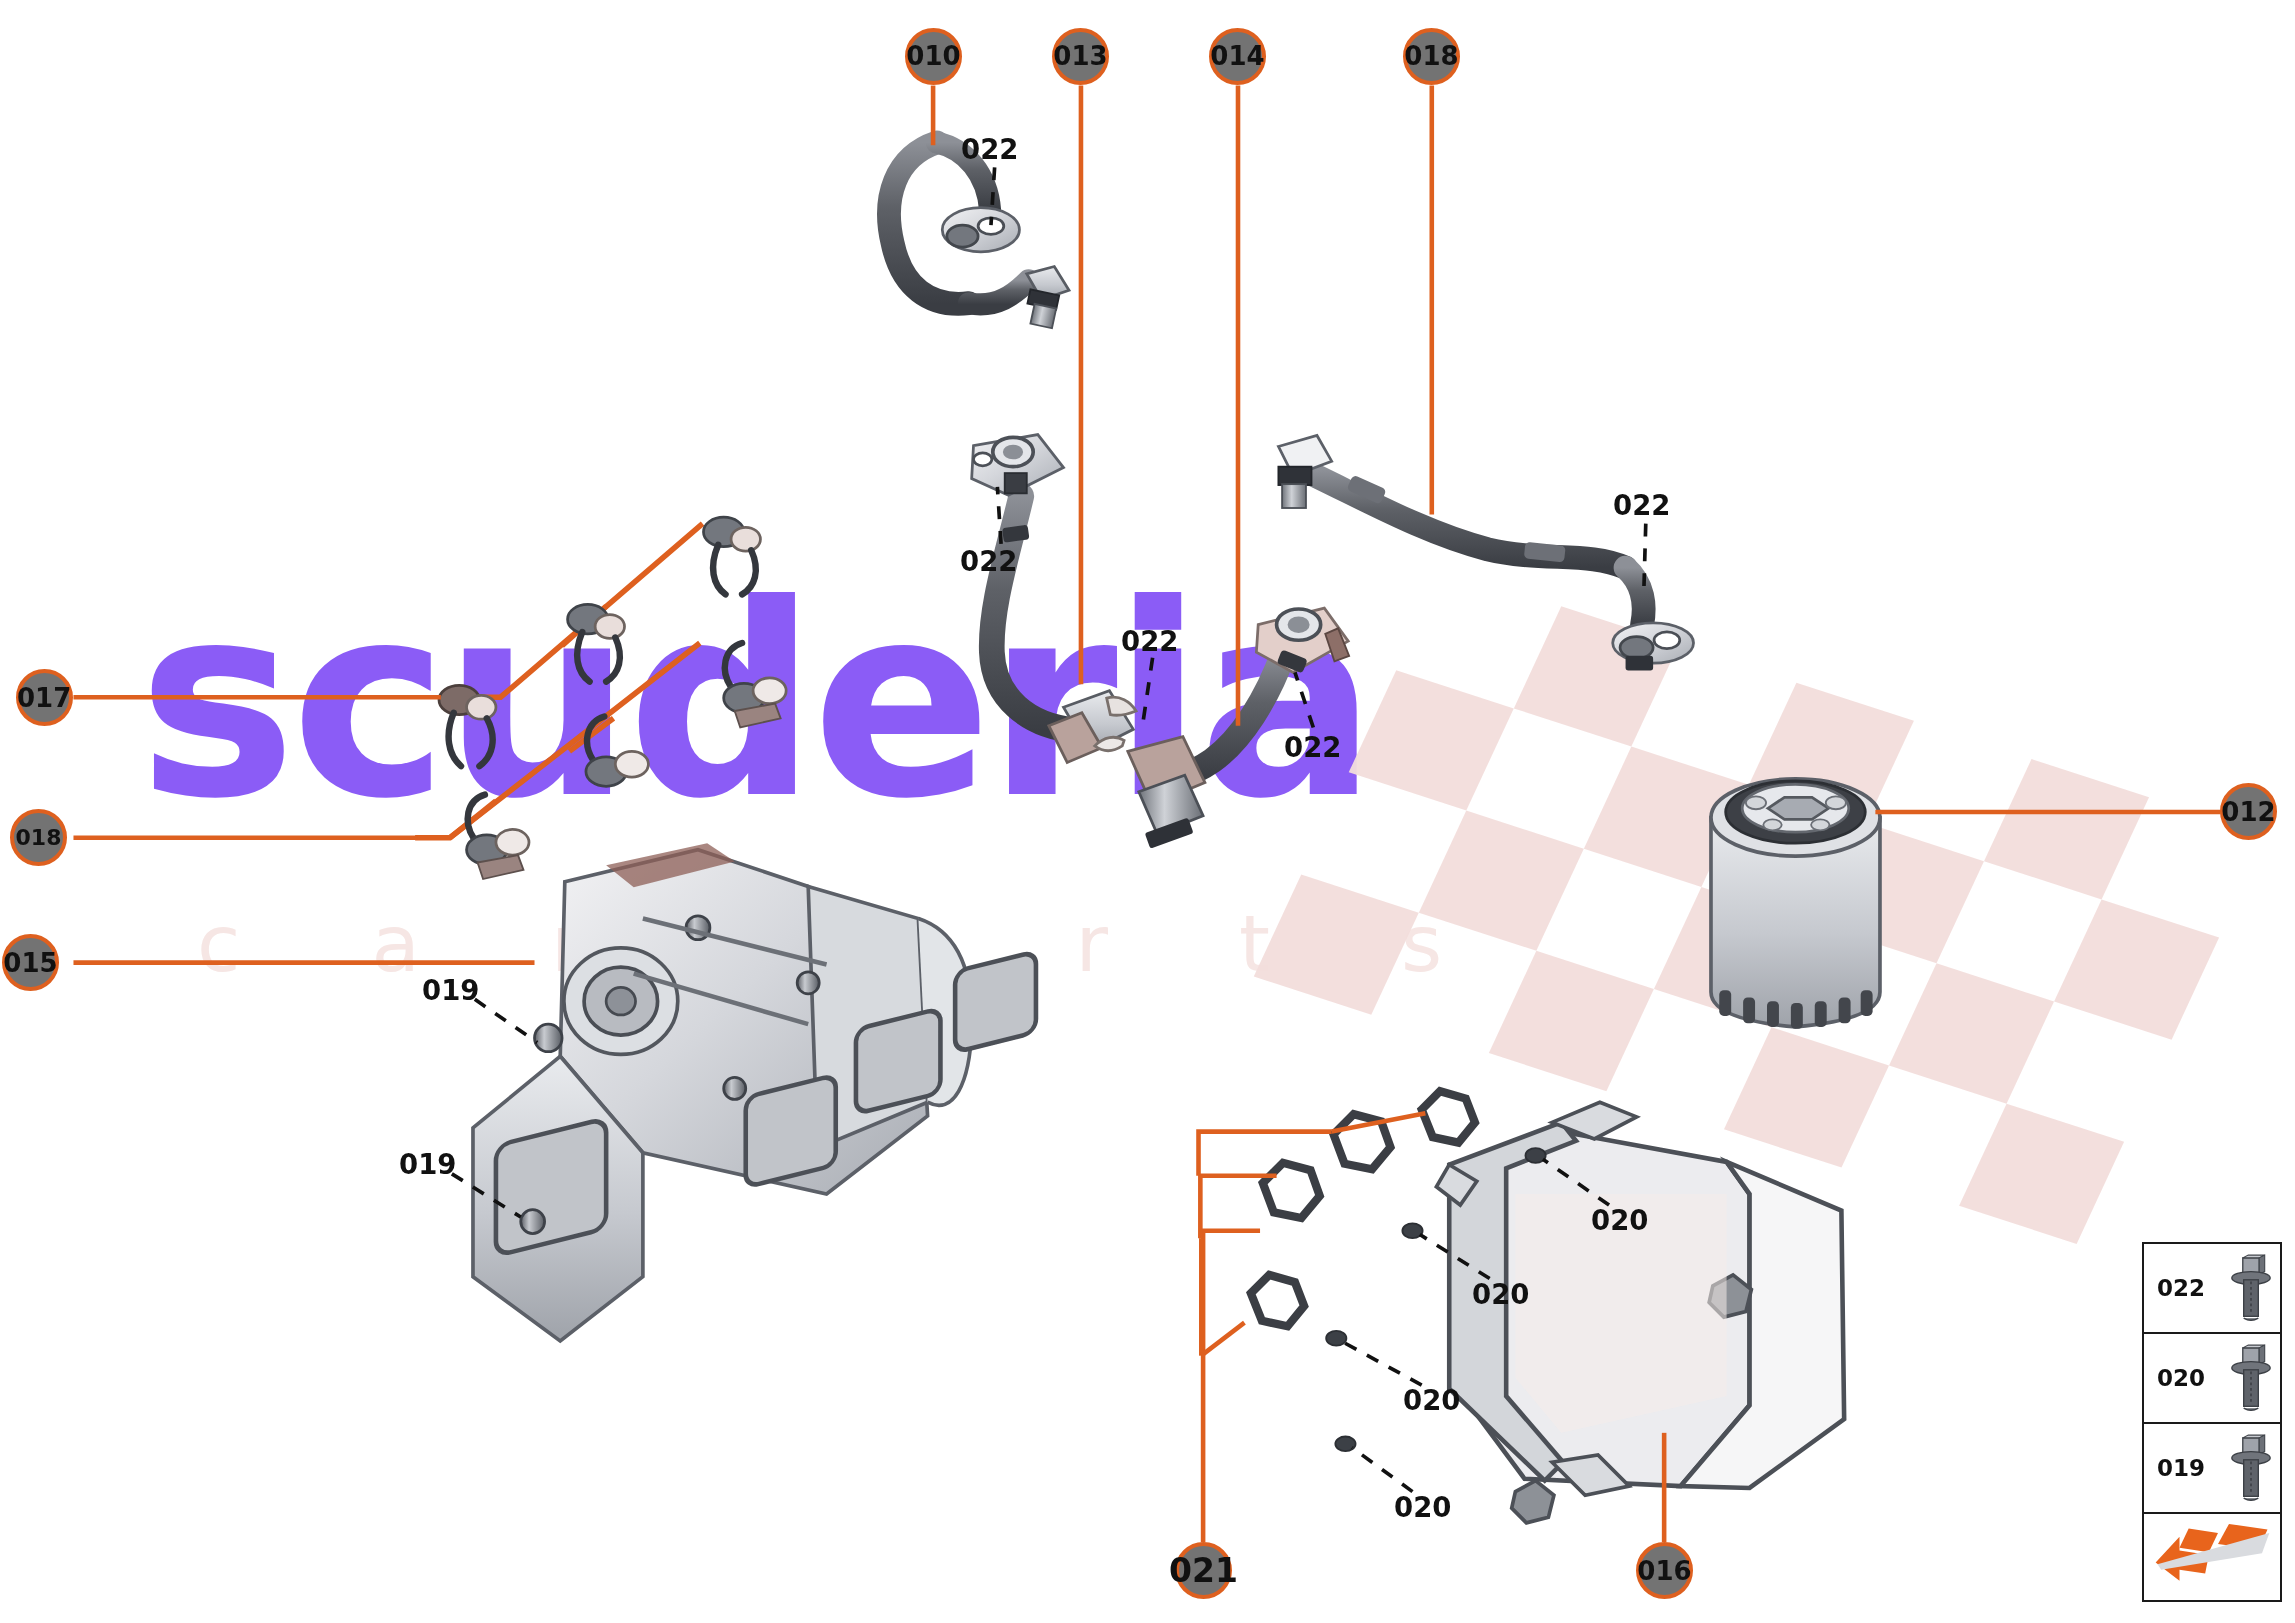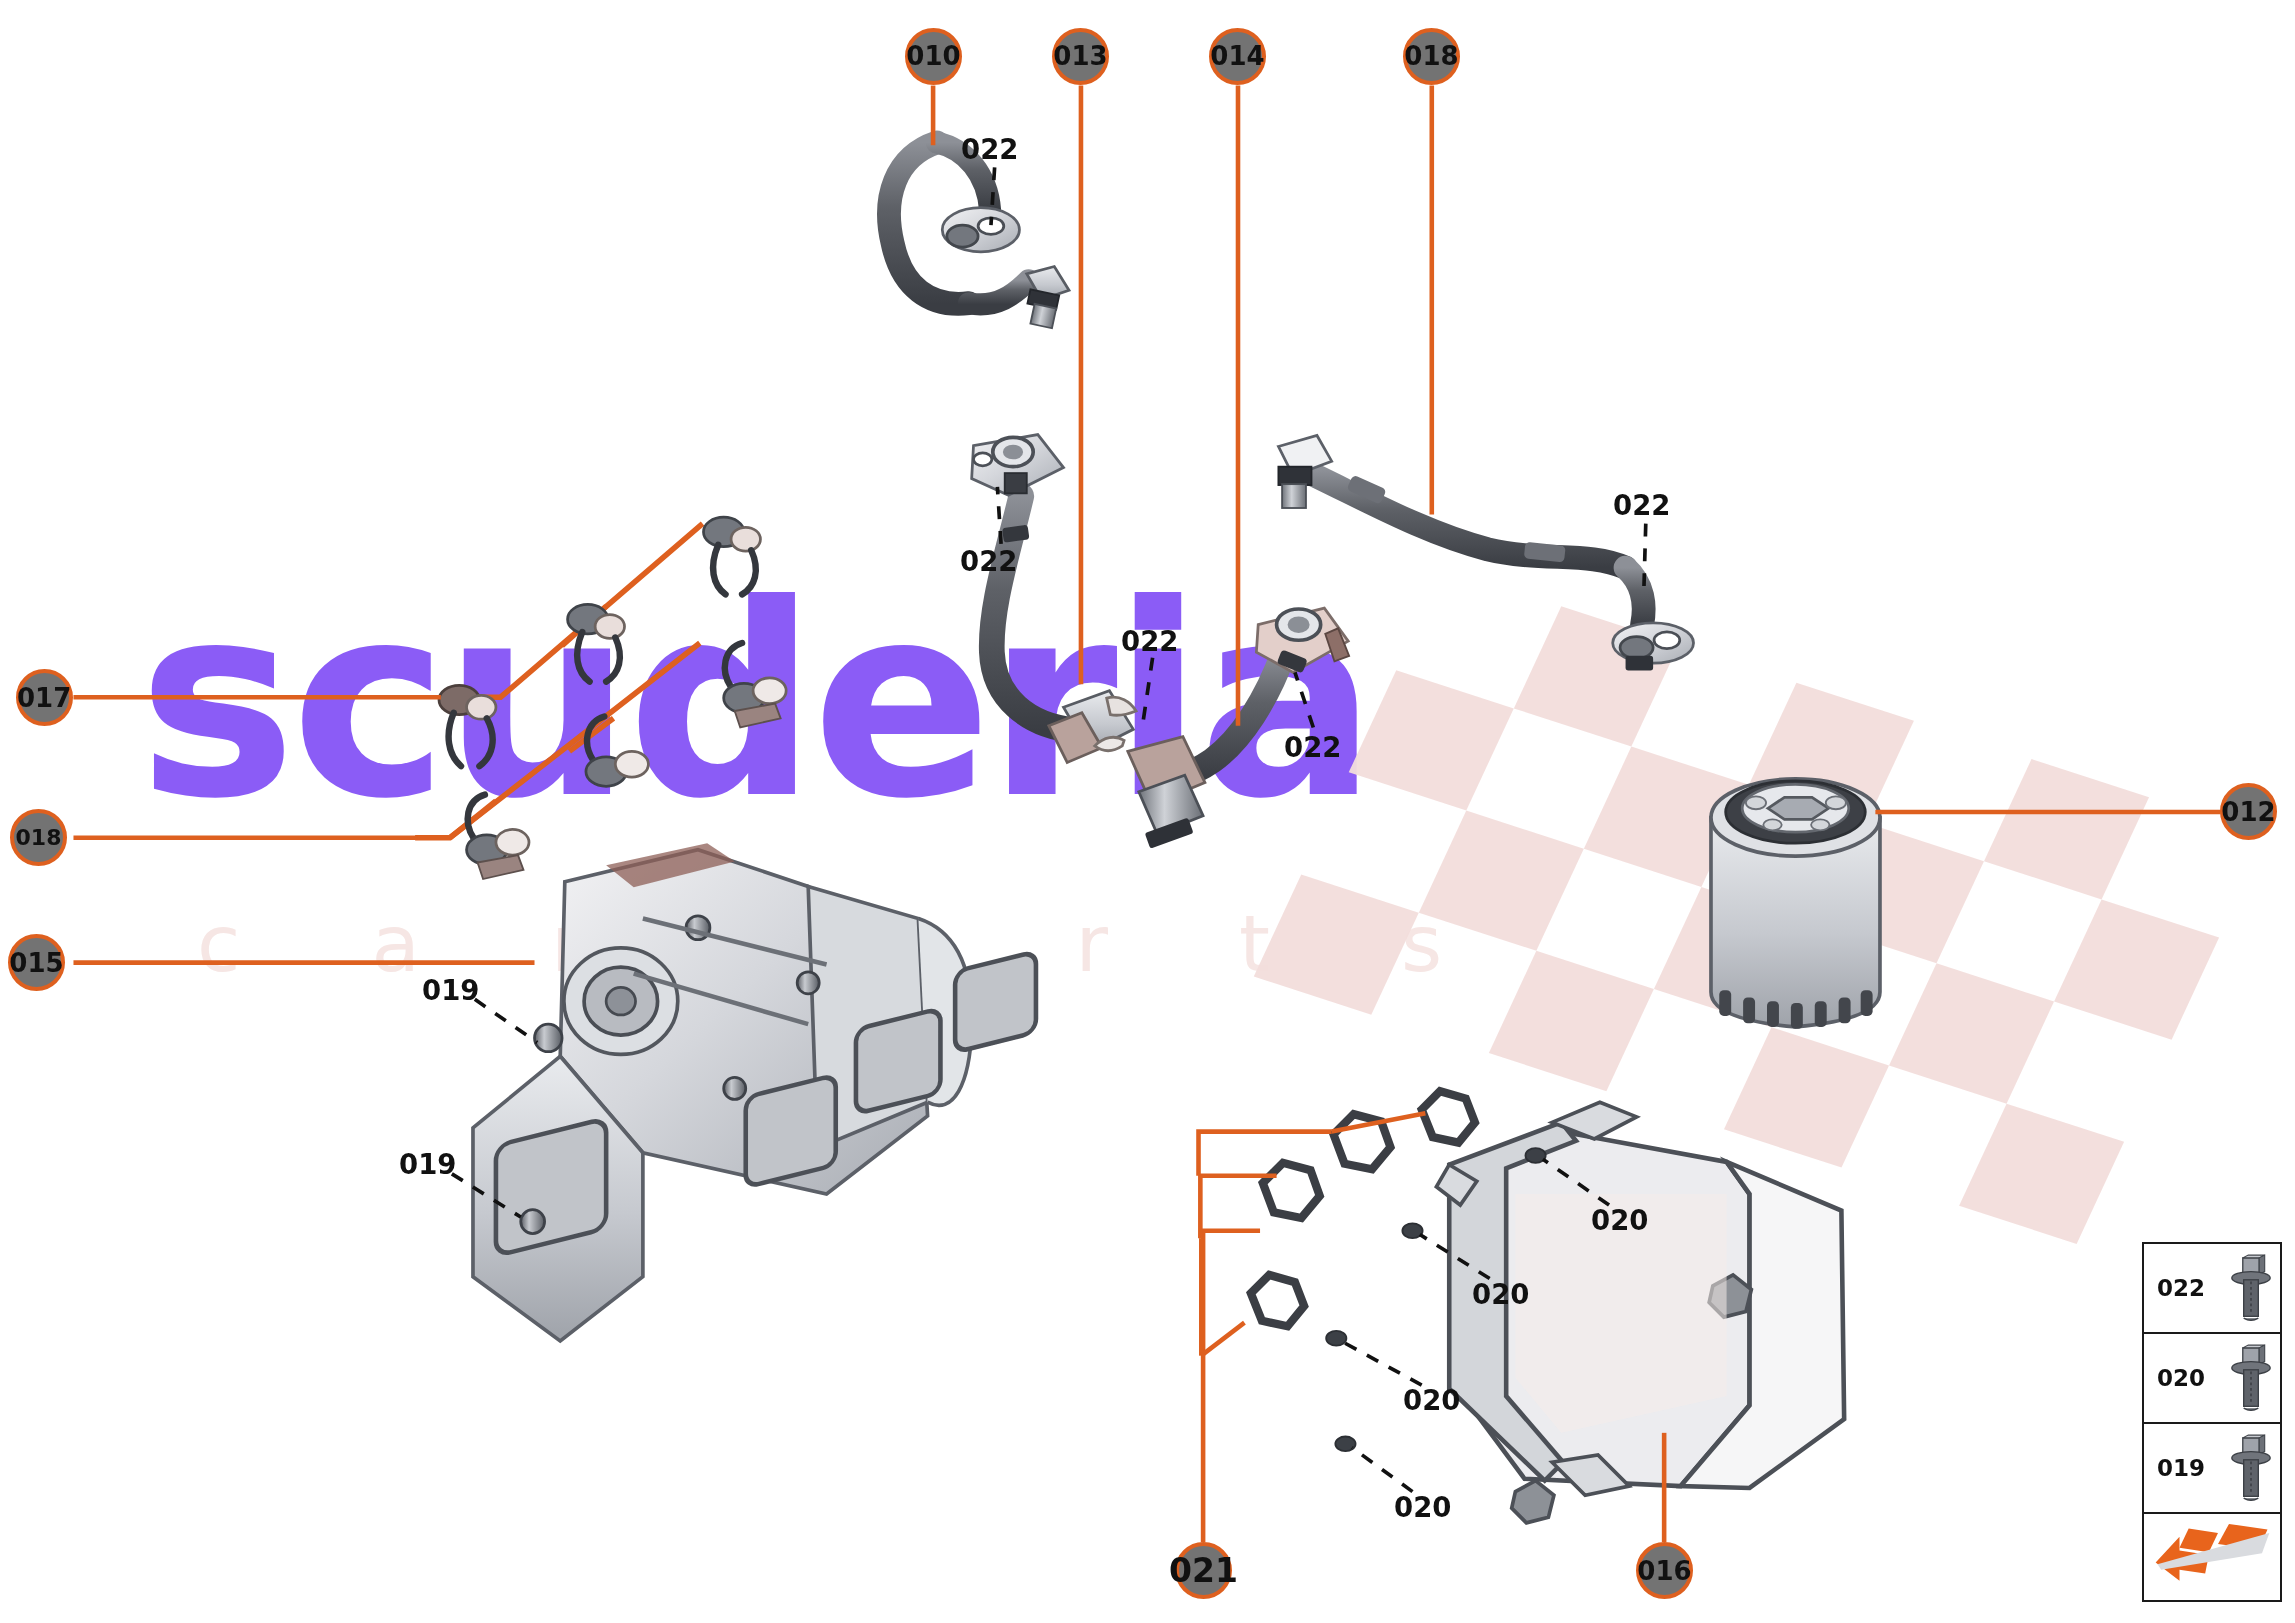--- a/index.html
+++ b/index.html
@@ -363,7 +363,7 @@
   <div class="callout-circle" style="left:10px;top:809px;width:57px;height:57px;font-size:22px;">
     <span>018</span>
   </div>
-  <div class="callout-circle" style="left:8px;top:934px;width:57px;height:57px;font-size:26px;">
+  <div class="callout-circle" style="left:2px;top:934px;width:57px;height:57px;font-size:26px;">
     <span>015</span>
   </div>
   <div class="callout-circle" style="left:1175px;top:1542px;width:57px;height:57px;font-size:33px;">

